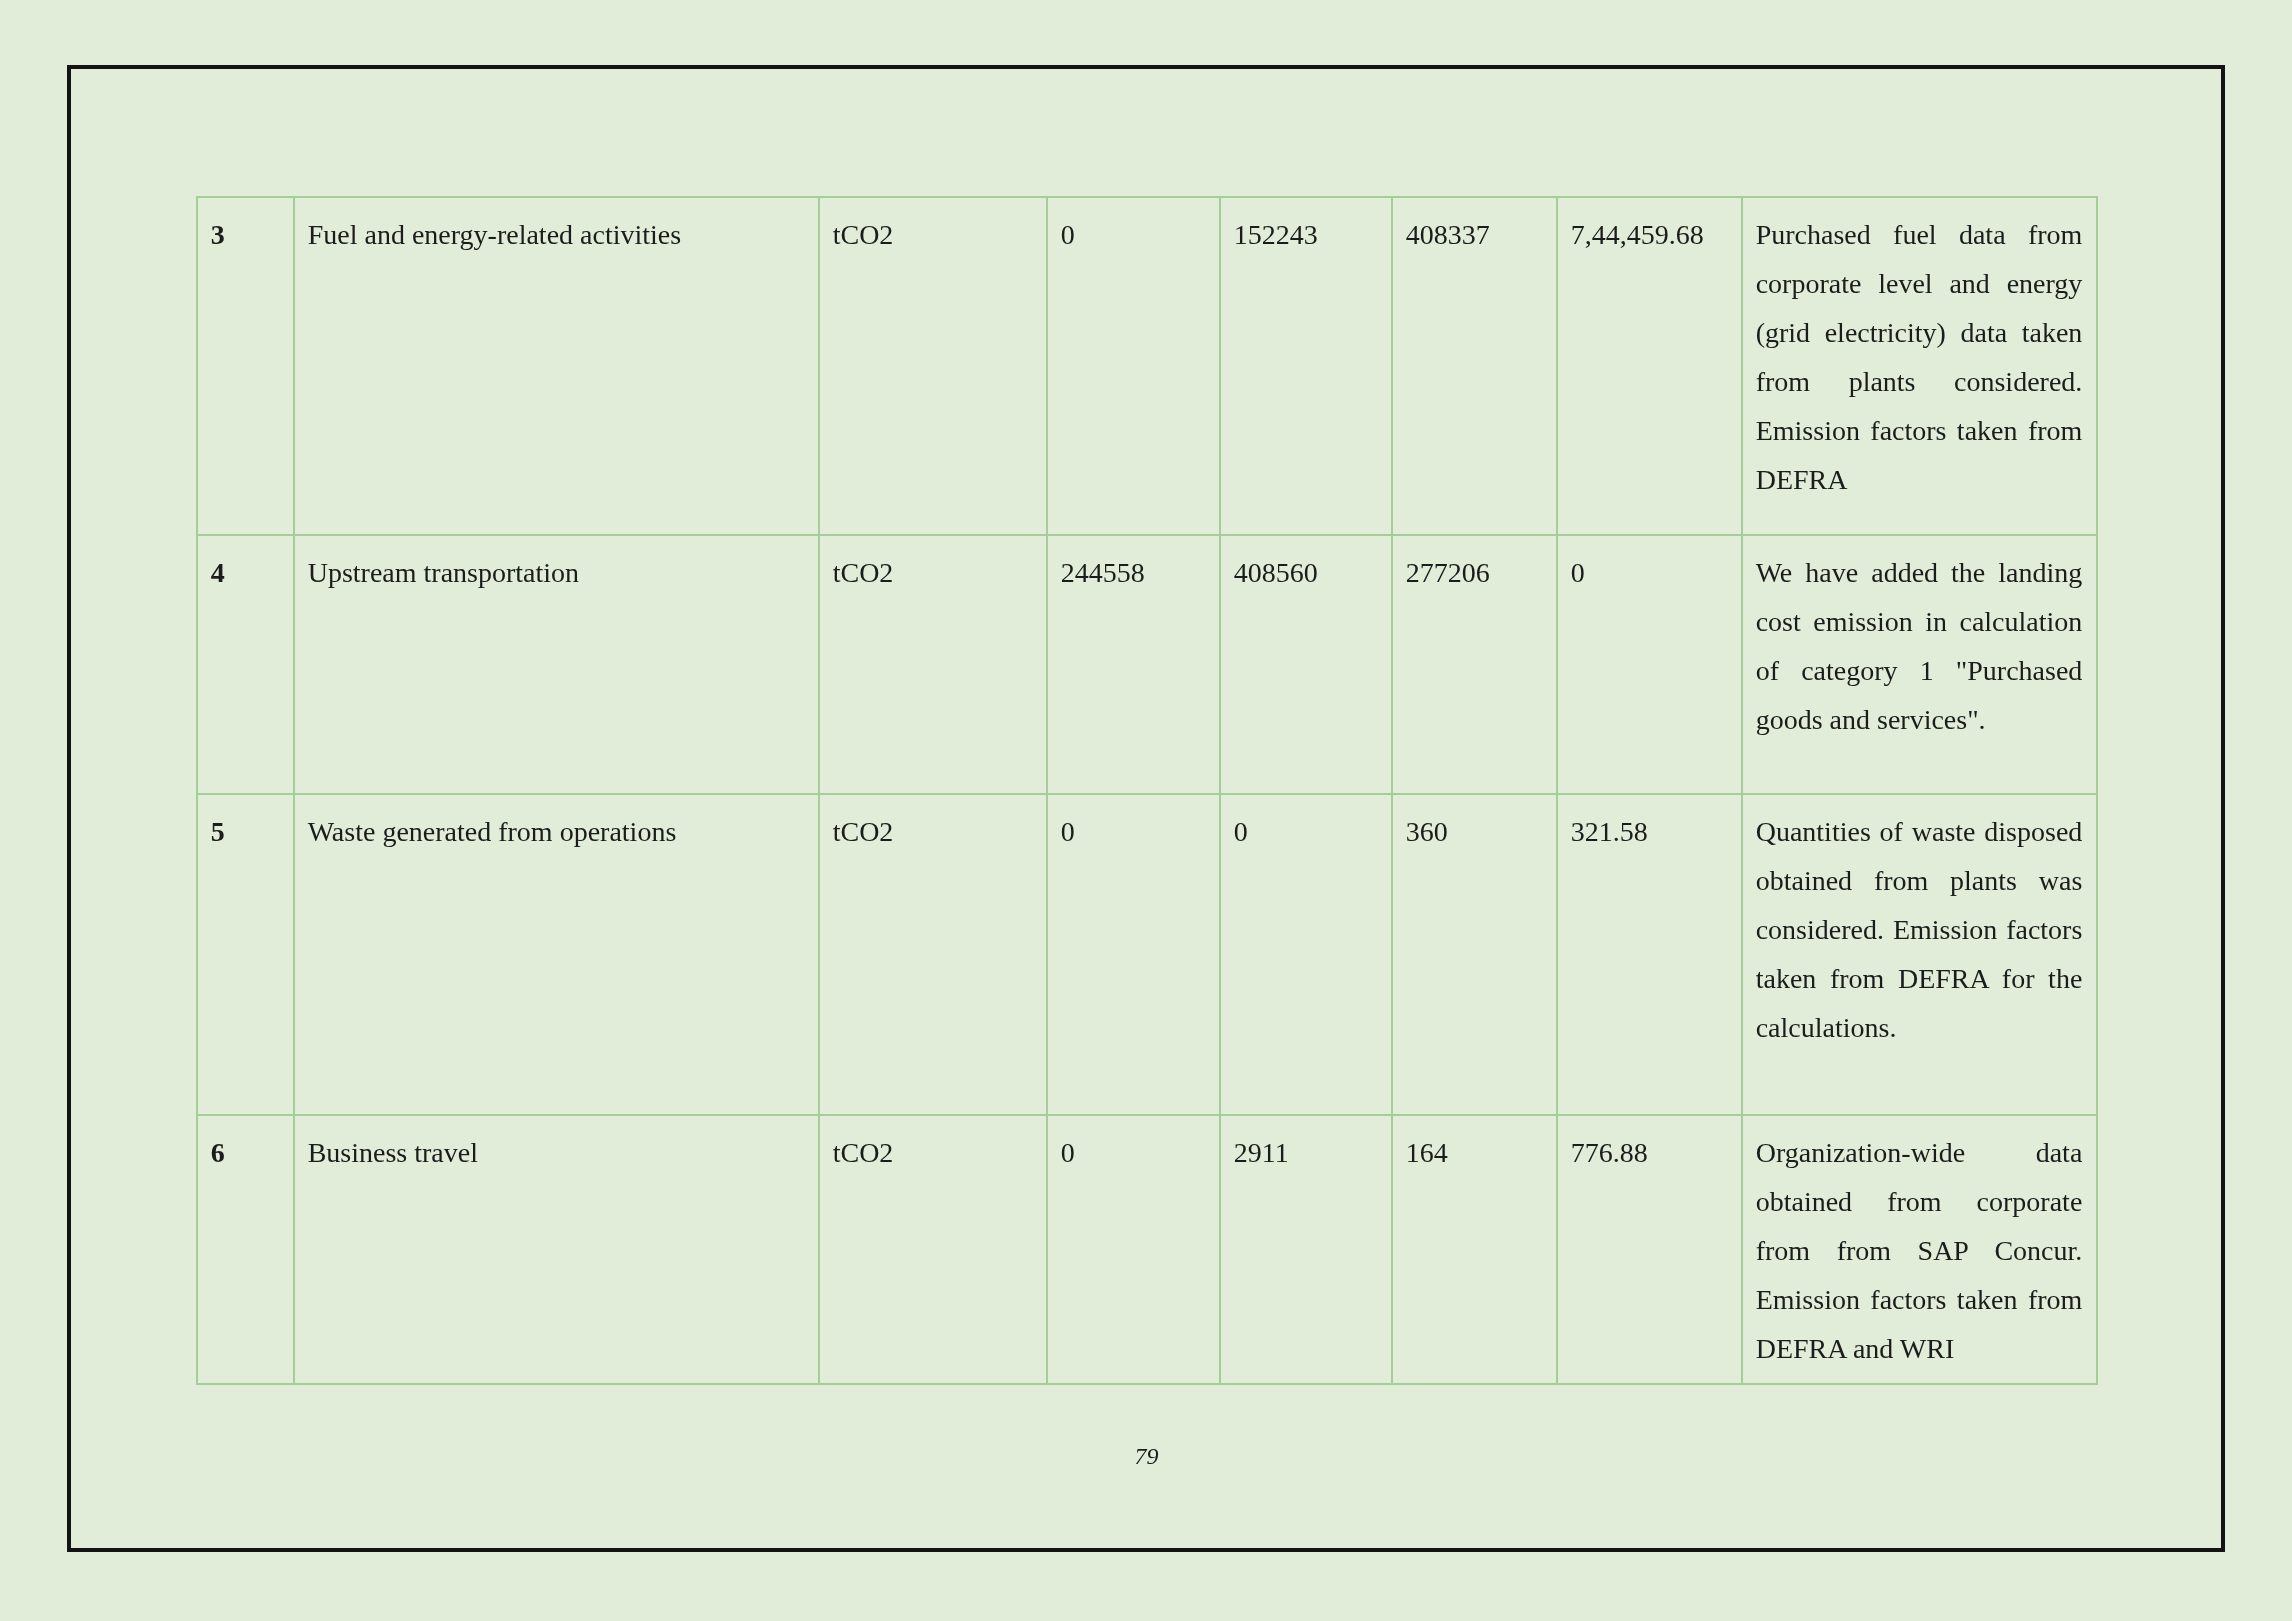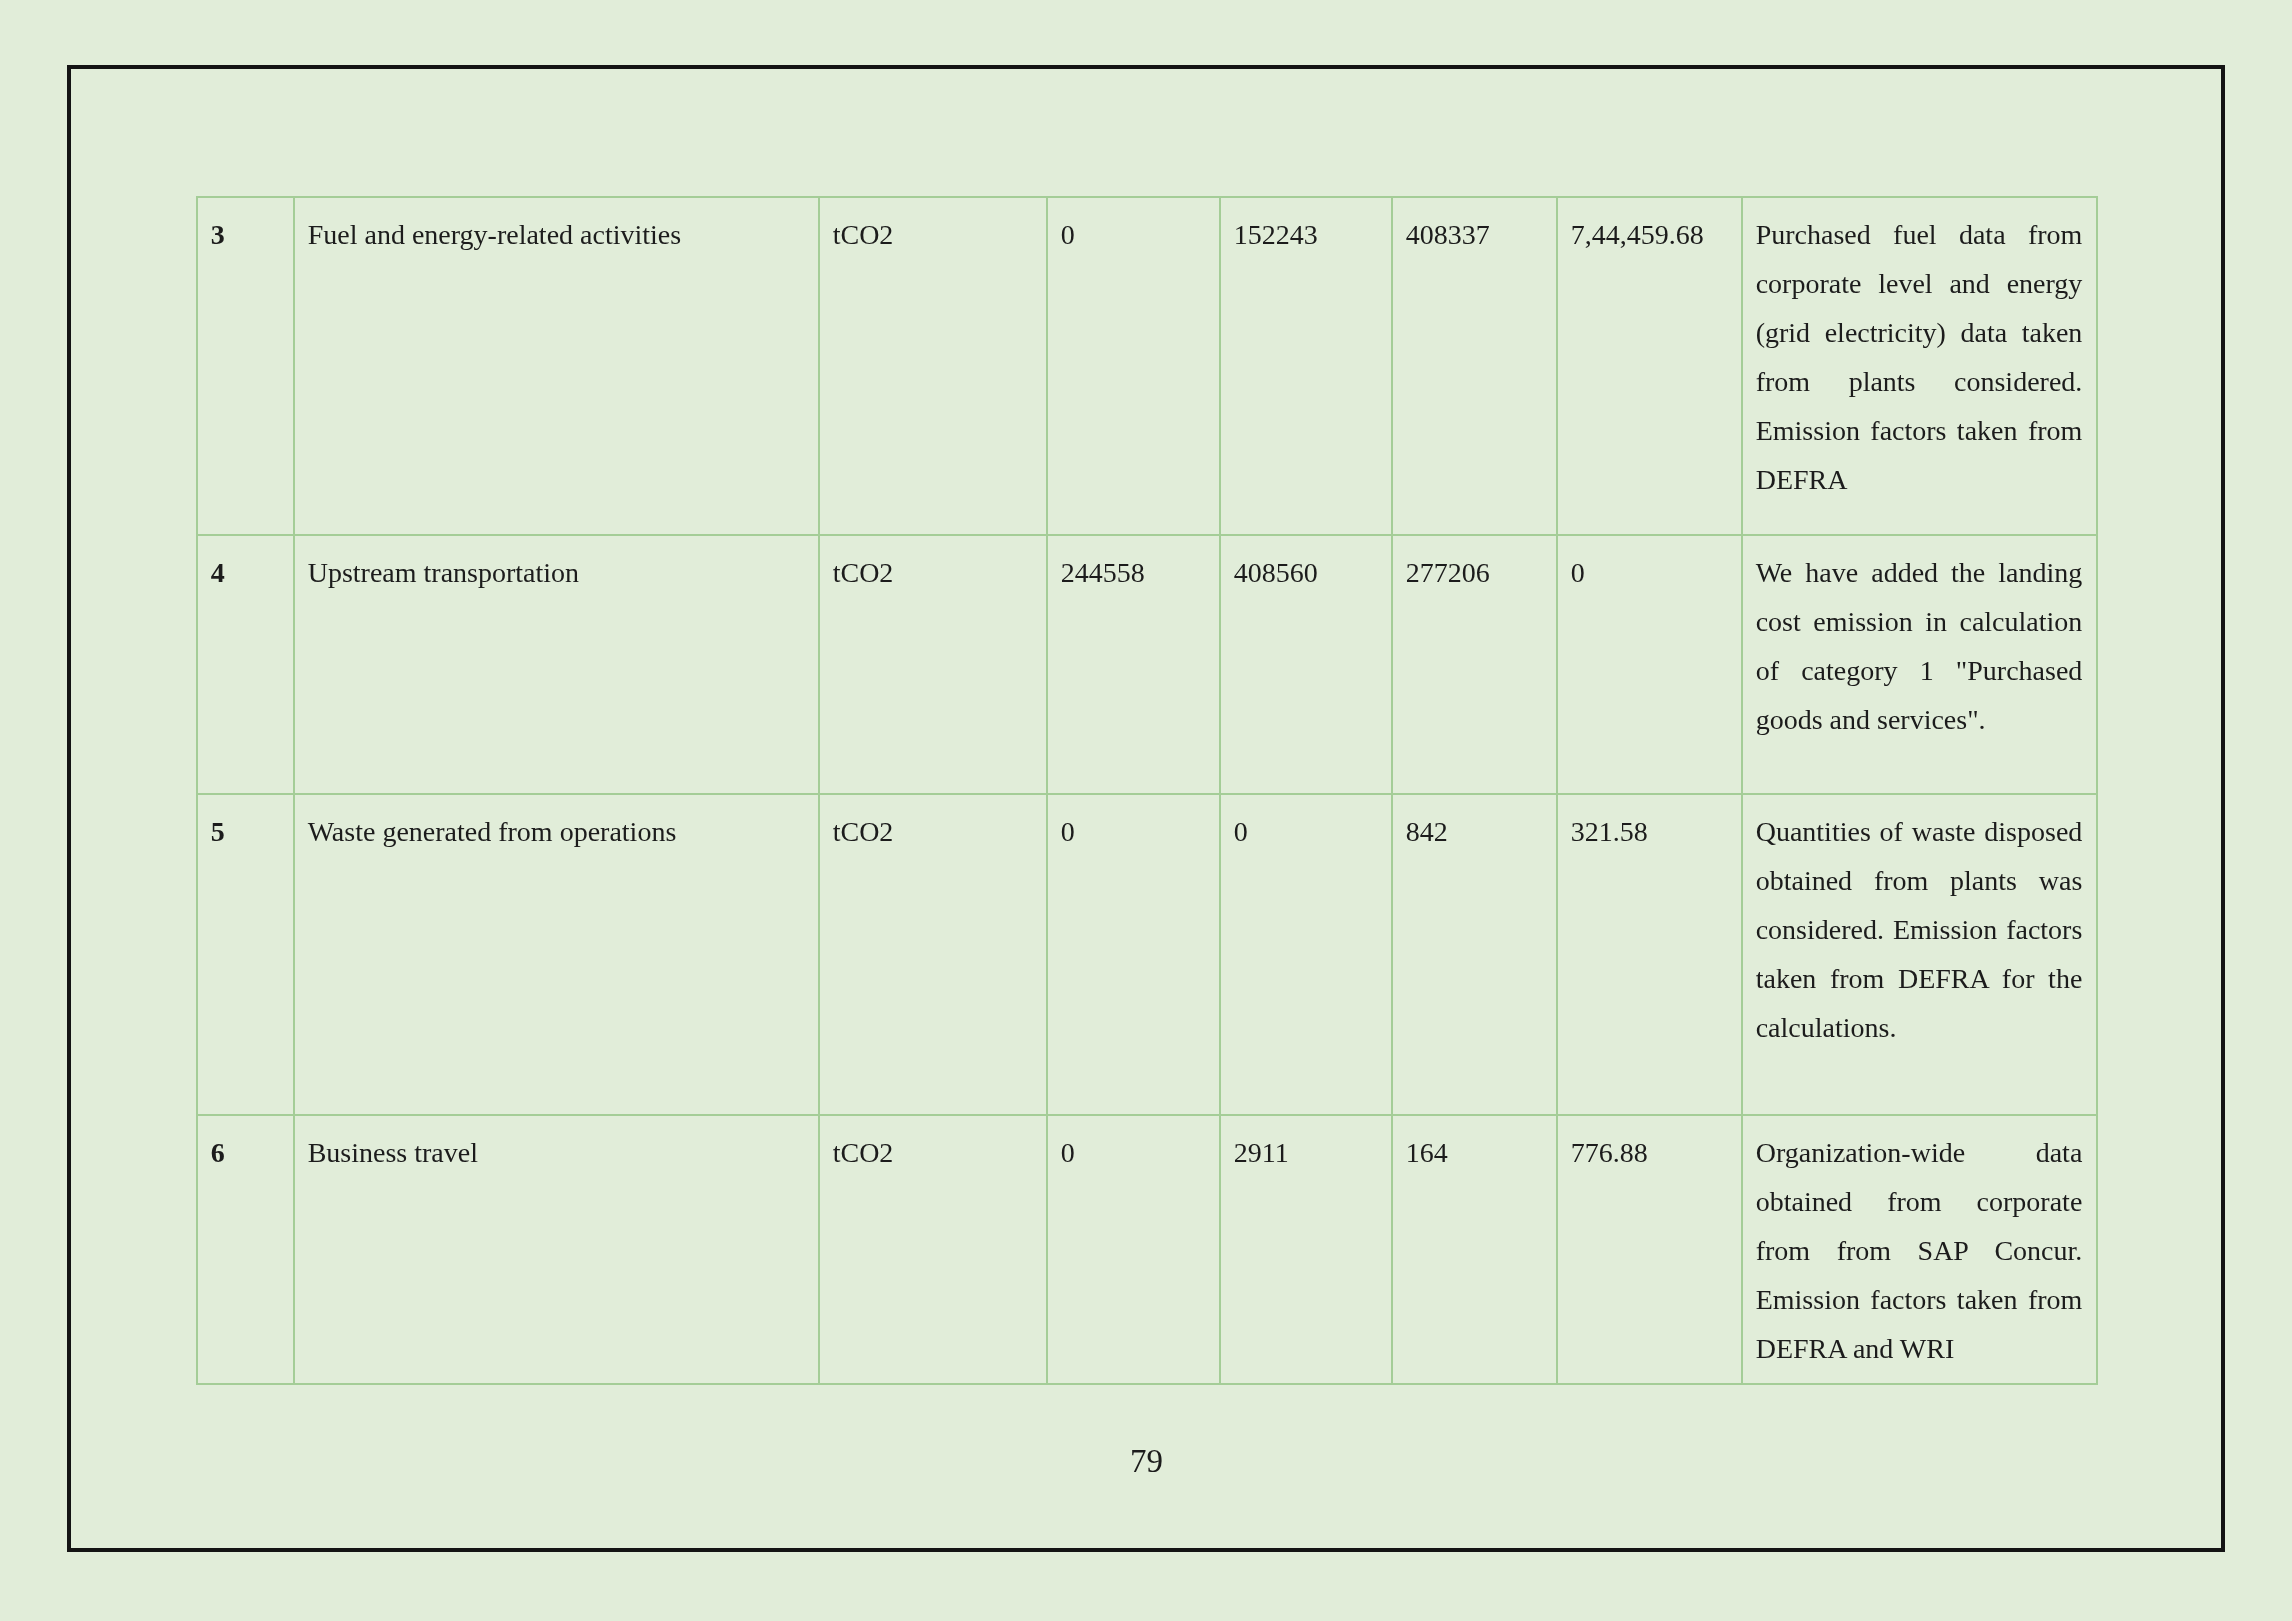--- a/index.html
+++ b/index.html
@@ -107,7 +107,7 @@
       <td class="c-unit">tCO2</td>
       <td class="c-val">0</td>
       <td class="c-val">0</td>
-      <td class="c-val">842</td>
+      <td class="c-val">360</td>
       <td class="c-val">321.58</td>
       <td class="c-rem">Quantities of waste disposed obtained from plants was considered. Emission factors taken from DEFRA for the calculations.</td>
     </tr>

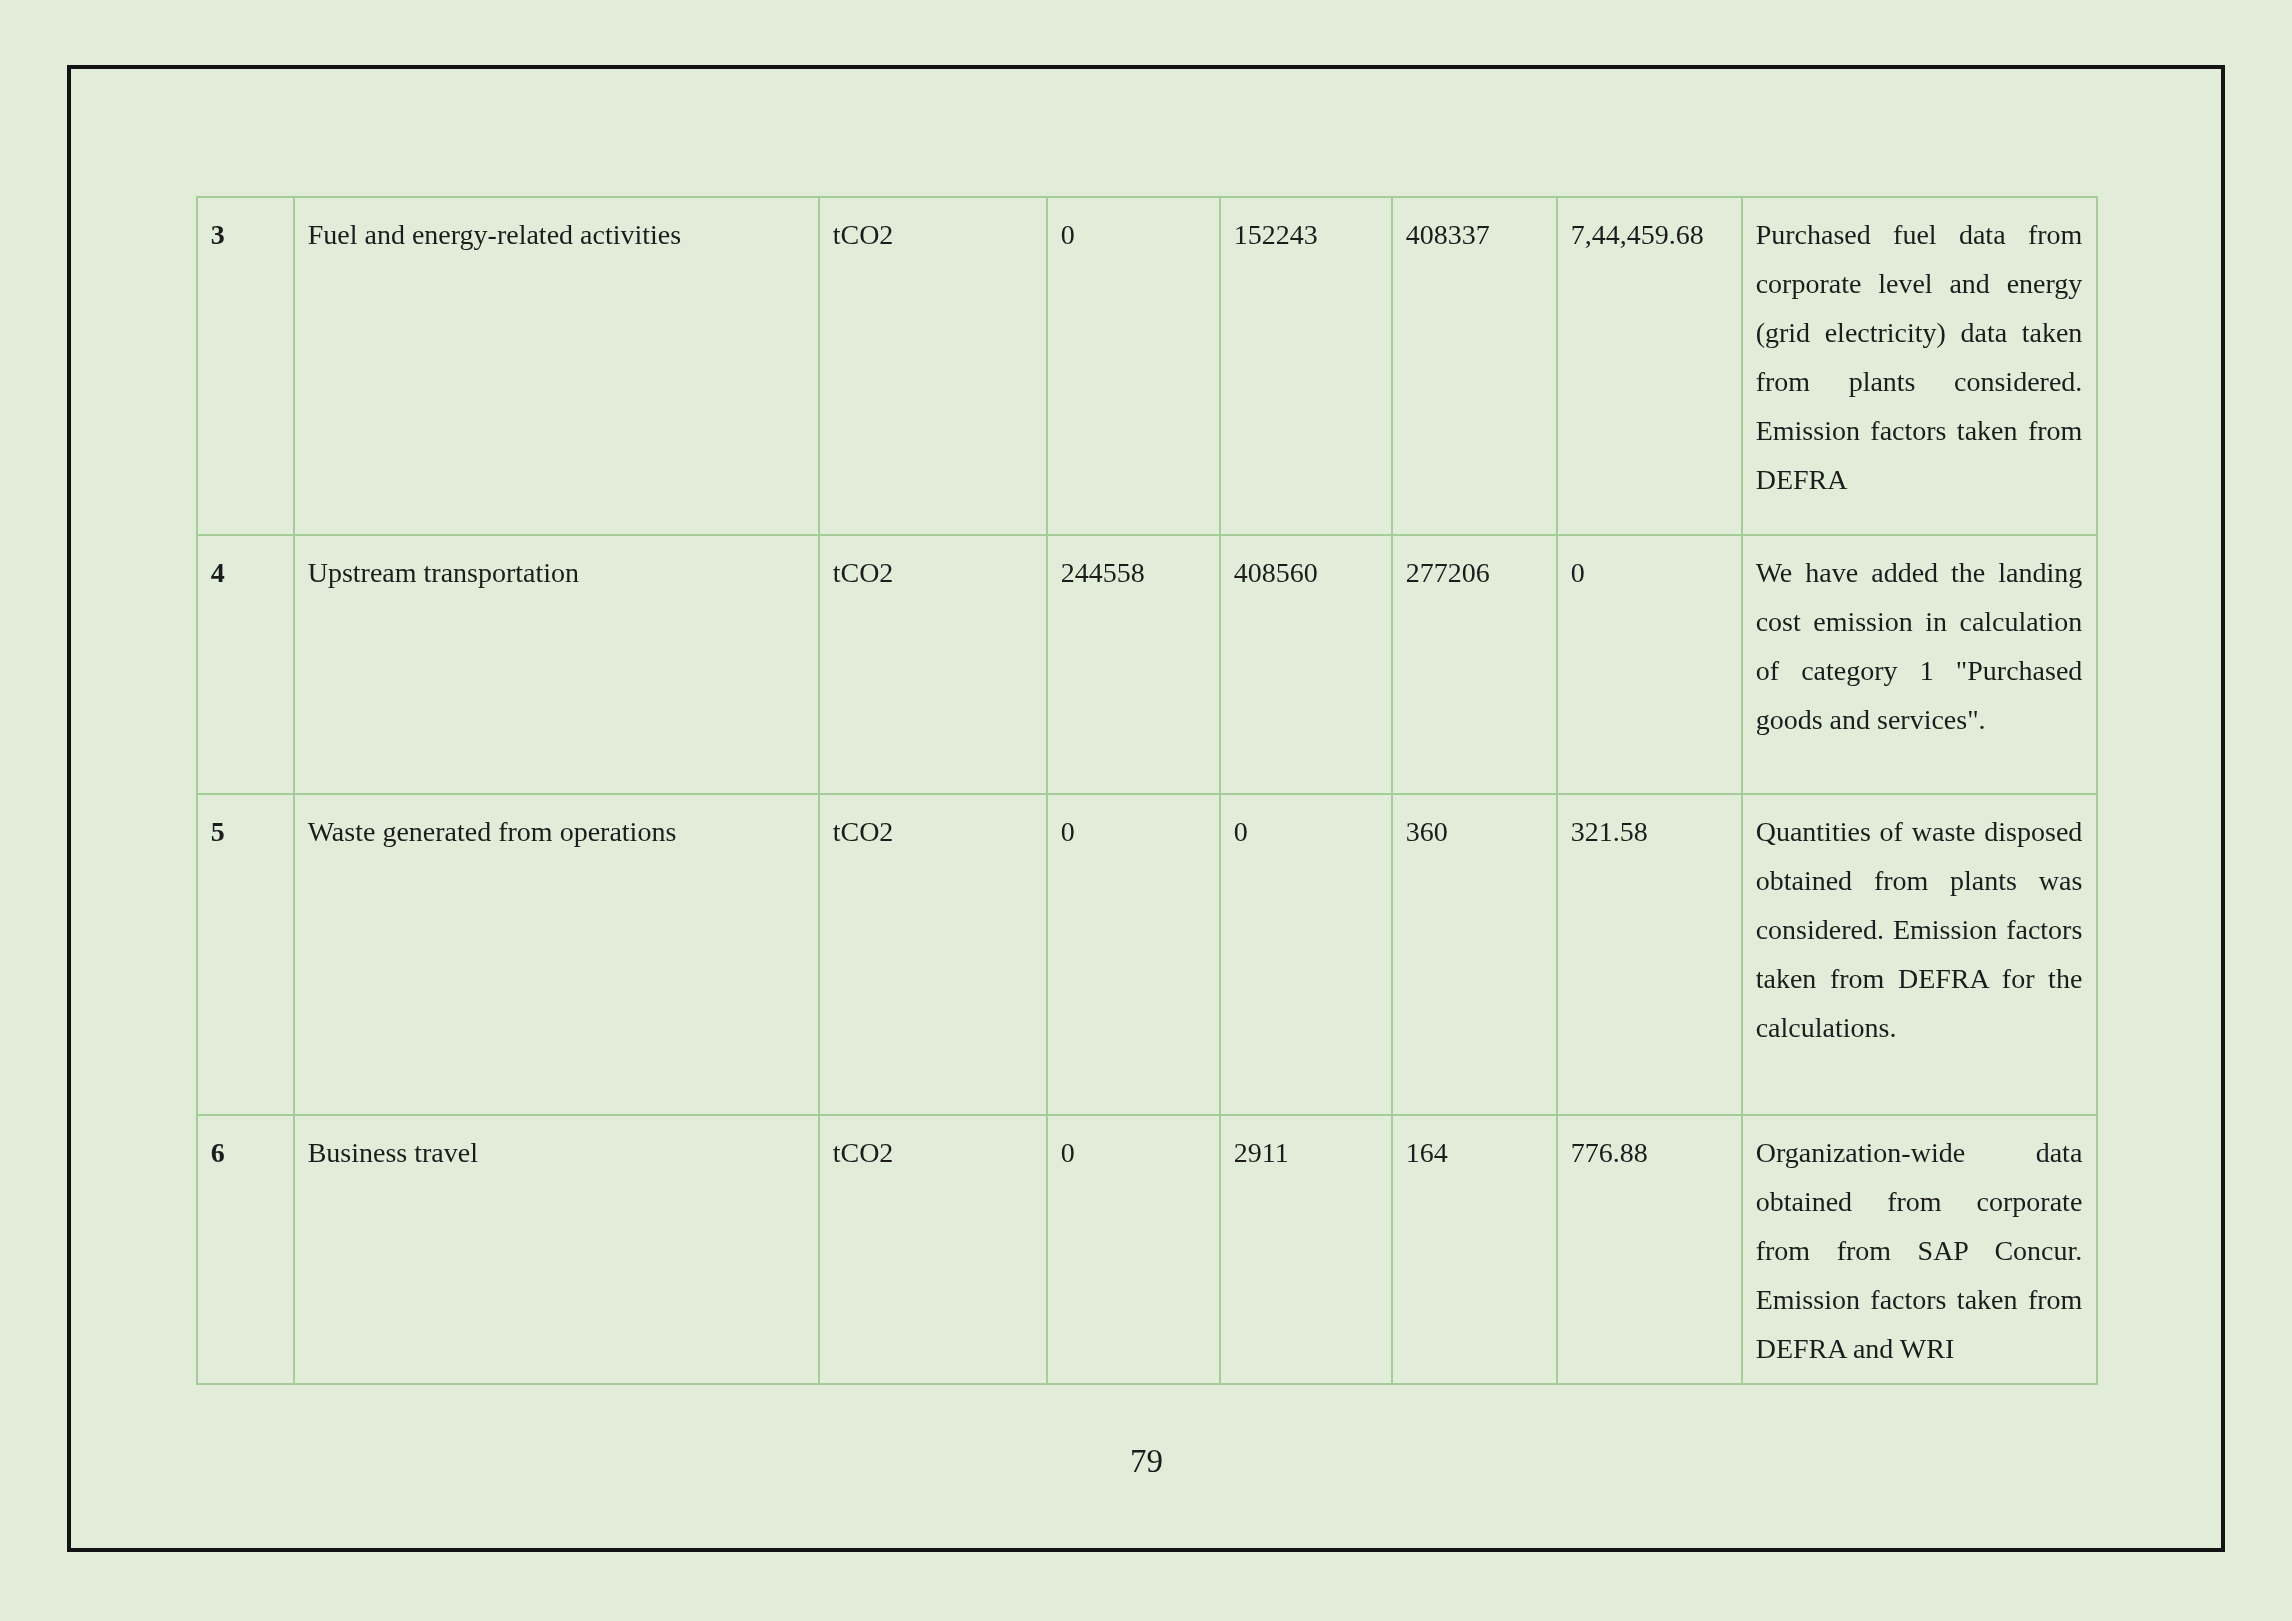--- a/index.html
+++ b/index.html
@@ -61,7 +61,8 @@
     top: 1443px;
     width: 2293px;
     text-align: center;
-    font-size: 33px;
+    font-size: 24px;
+    font-style: italic;
   }
 </style>
 </head>

